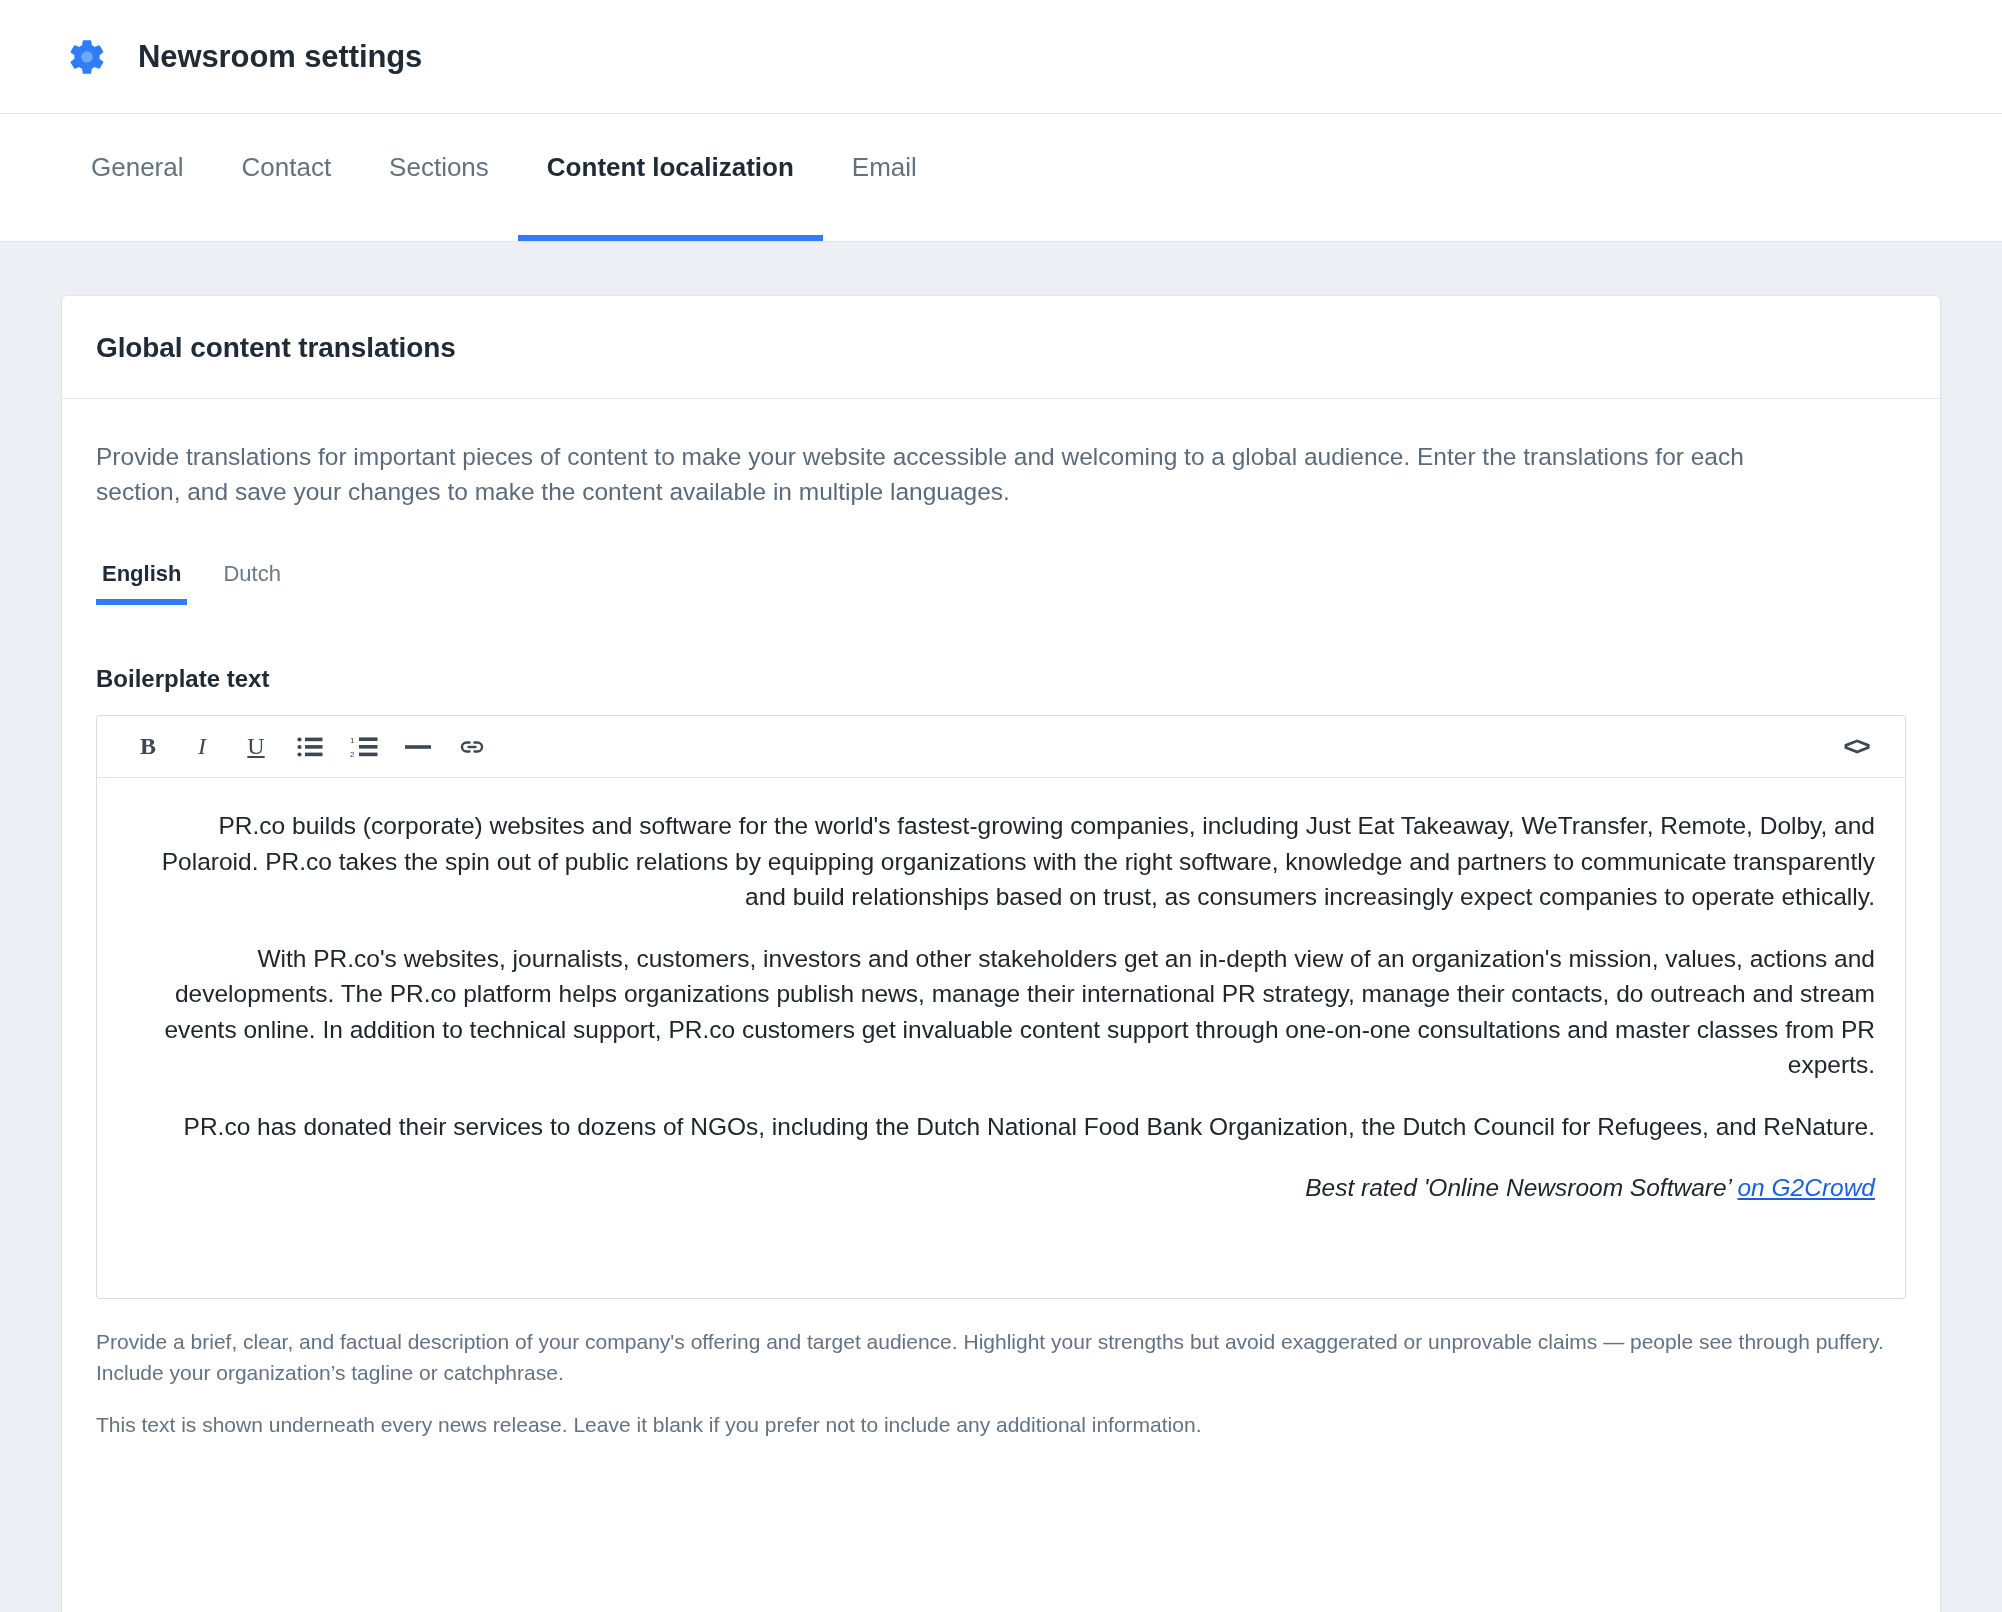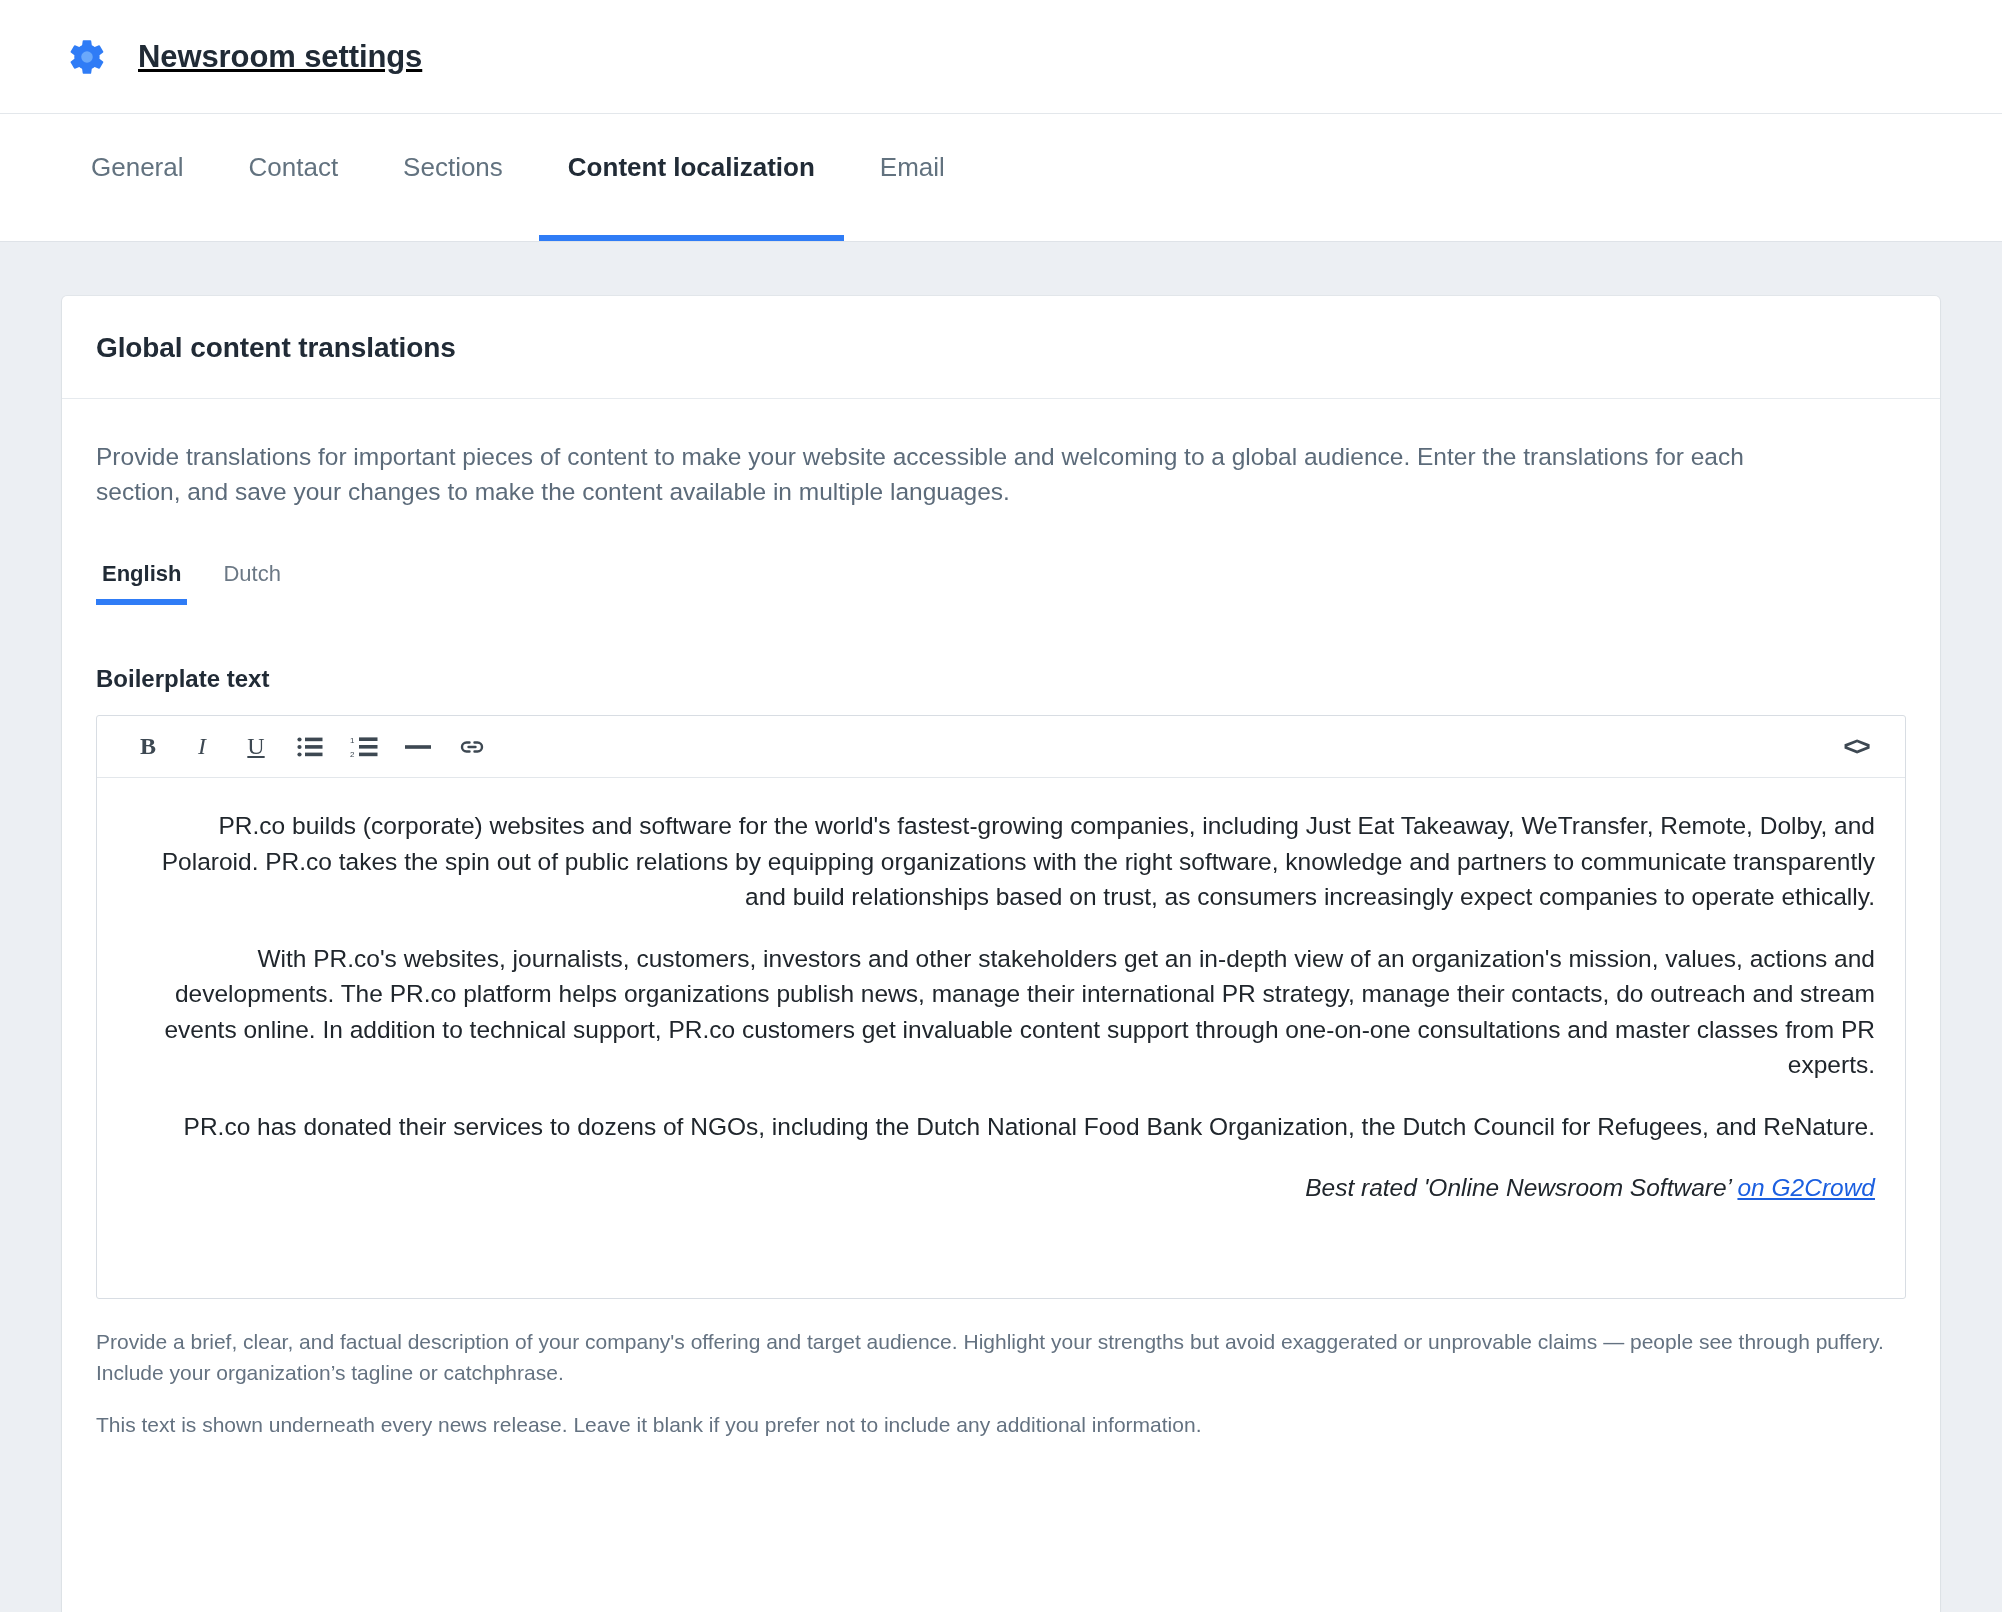--- a/index.html
+++ b/index.html
@@ -19,7 +19,6 @@
     align-items: center;
     padding: 0 1px 0 66px;
     border-bottom: 1px solid #e3e7eb;
-    text-decoration: underline;
   }
   .gear-icon { width: 42px; height: 42px; flex: 0 0 auto; display:block; }
   .app-title {

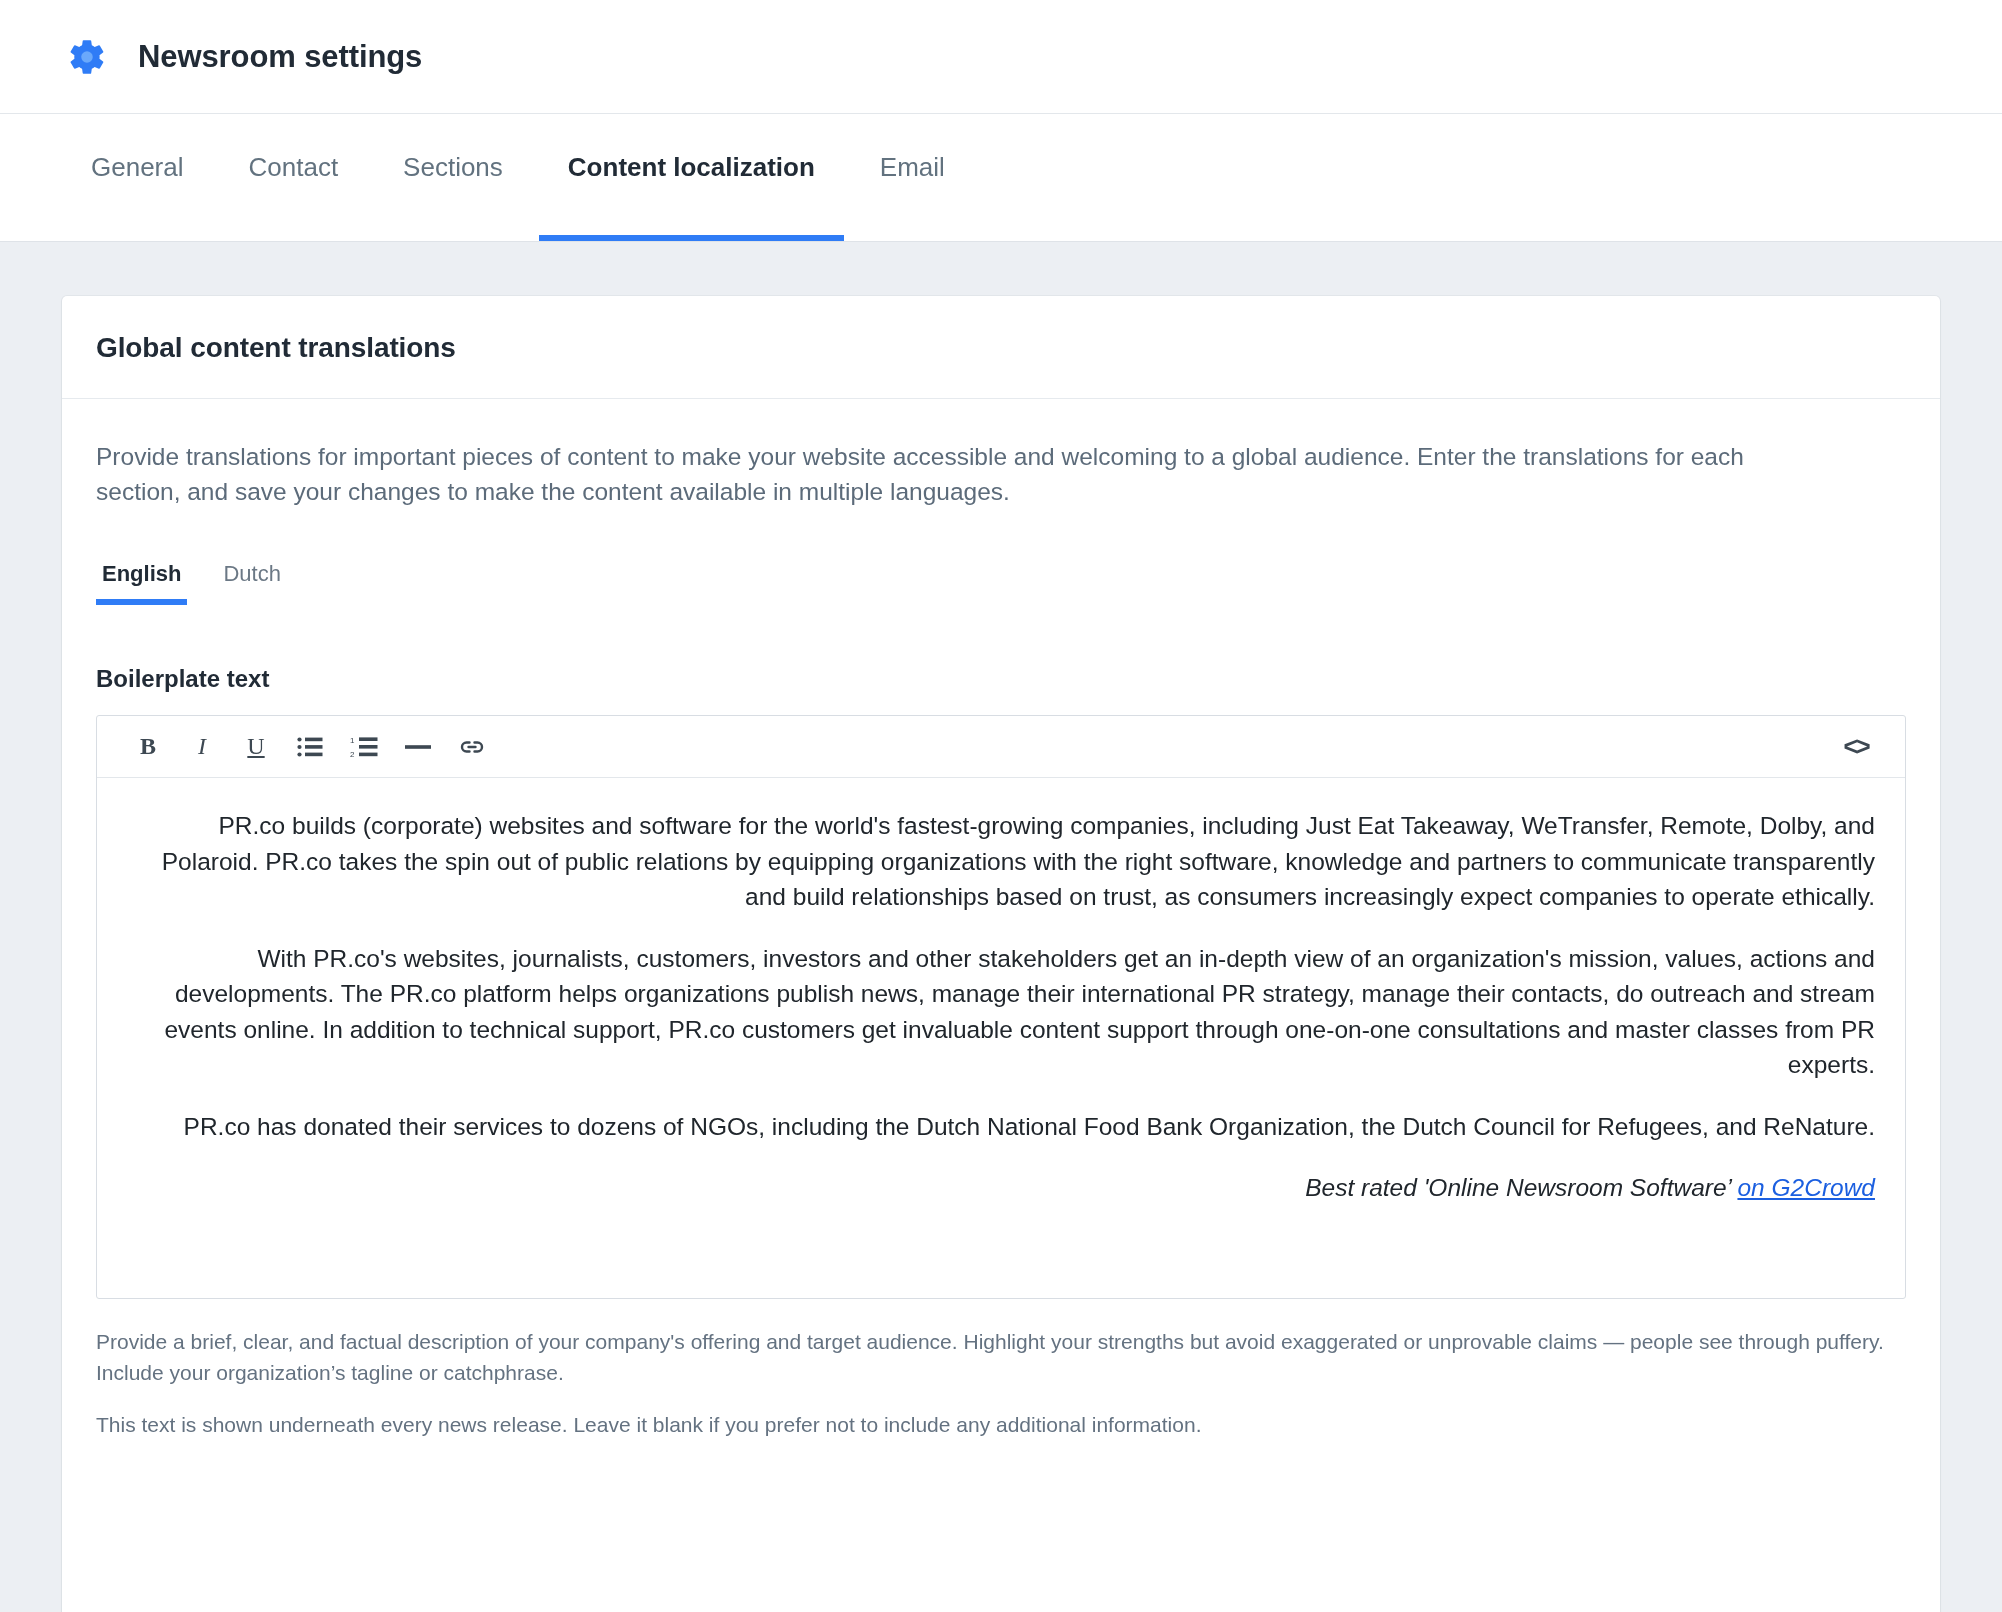--- a/index.html
+++ b/index.html
@@ -36,7 +36,7 @@
     display: flex;
     align-items: flex-start;
     padding: 0 0 0 62px;
-    gap: 7px;
+    gap: 0px;
     border-bottom: 1px solid #dfe3e8;
   }
   .tab {

